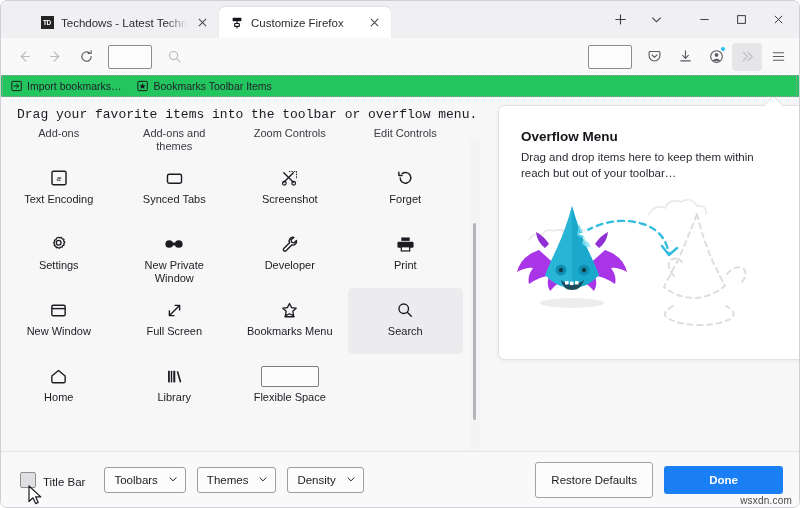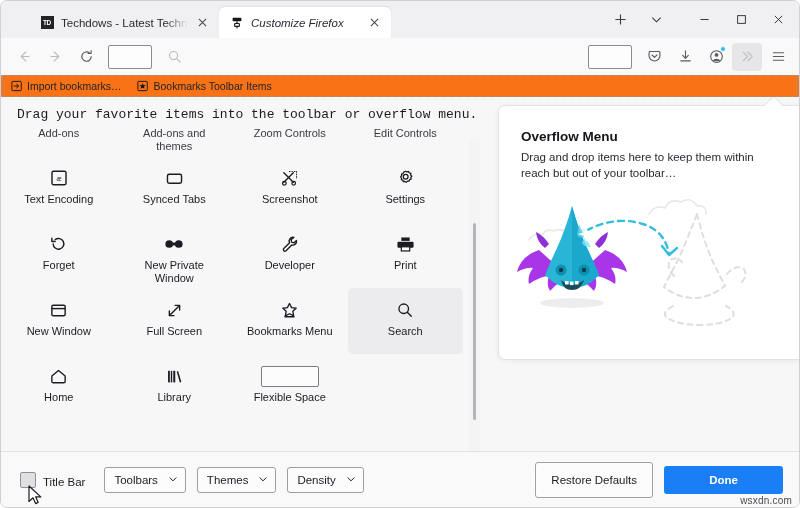--- a/index.html
+++ b/index.html
@@ -46,7 +46,6 @@
     background: #ffffff;
     box-shadow: 0 -1px 2px rgba(0,0,0,.07);
     width: 172px;
-    font-style: italic;
   }
   .tab-fav { width: 14px; height: 14px; flex: 0 0 14px; display: flex; align-items: center; justify-content: center; }
   .fav-td {

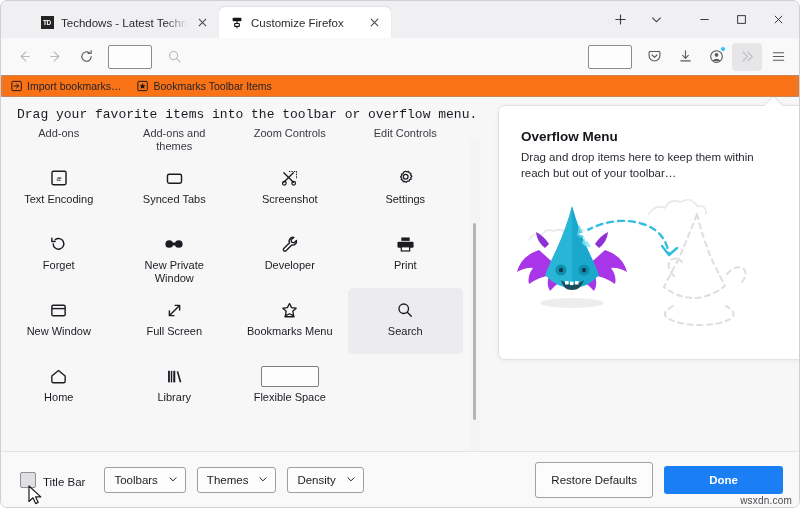--- a/index.html
+++ b/index.html
@@ -117,7 +117,7 @@
   
   .bmbar {
     height: 22px;
-    background: #f97316;
+    background: #22c55e;
     display: flex; align-items: center;
     padding-left: 7px;
     gap: 11px;

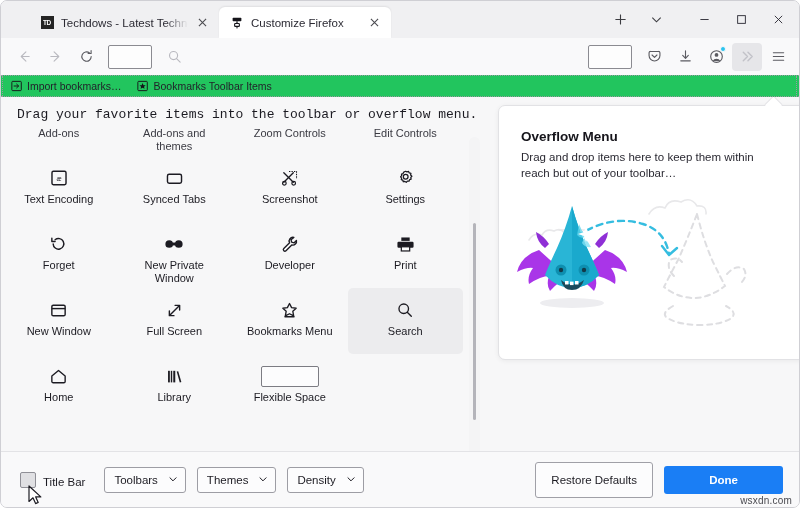--- a/index.html
+++ b/index.html
@@ -510,20 +510,20 @@
         <div class="pitem">
           <div class="gl">
             <svg width="19" height="19" viewBox="0 0 20 20">
+              <path d="M4.4 9.4 A5.6 5.6 0 1 0 6.4 5" stroke="#1c1b22" stroke-width="1.5" fill="none" stroke-linecap="round"></path>
+              <path d="M3 3.4 V6.8 H6.4" stroke="#1c1b22" stroke-width="1.5" fill="none" stroke-linecap="round" stroke-linejoin="round"></path>
+            </svg>
+          </div>
+          <div class="lbl">Forget</div>
+        </div>
+        <div class="pitem">
+          <div class="gl">
+            <svg width="19" height="19" viewBox="0 0 20 20">
               <path d="M10 2.4 L11.5 3.1 L13.2 2.6 L14 4.2 L15.7 4.7 L15.4 6.4 L16.7 7.6 L15.6 8.9 L15.9 10.6 L14.3 11.2 L13.7 12.8 L12 12.7 L10.8 14 L9.4 13.1 L7.7 13.4 L7.2 11.8 L5.6 11.1 L5.9 9.5 L4.9 8.2 L6 7 L5.8 5.3 L7.4 4.8 L8.2 3.2 Z" stroke="#1c1b22" stroke-width="1.35" fill="none" stroke-linejoin="round"></path>
               <circle cx="10.2" cy="8.2" r="2.5" stroke="#1c1b22" stroke-width="1.35" fill="none"></circle>
             </svg>
           </div>
           <div class="lbl">Settings</div>
-        </div>
-        <div class="pitem">
-          <div class="gl">
-            <svg width="19" height="19" viewBox="0 0 20 20">
-              <path d="M4.4 9.4 A5.6 5.6 0 1 0 6.4 5" stroke="#1c1b22" stroke-width="1.5" fill="none" stroke-linecap="round"></path>
-              <path d="M3 3.4 V6.8 H6.4" stroke="#1c1b22" stroke-width="1.5" fill="none" stroke-linecap="round" stroke-linejoin="round"></path>
-            </svg>
-          </div>
-          <div class="lbl">Forget</div>
         </div>
         <div class="pitem">
           <div class="gl">

